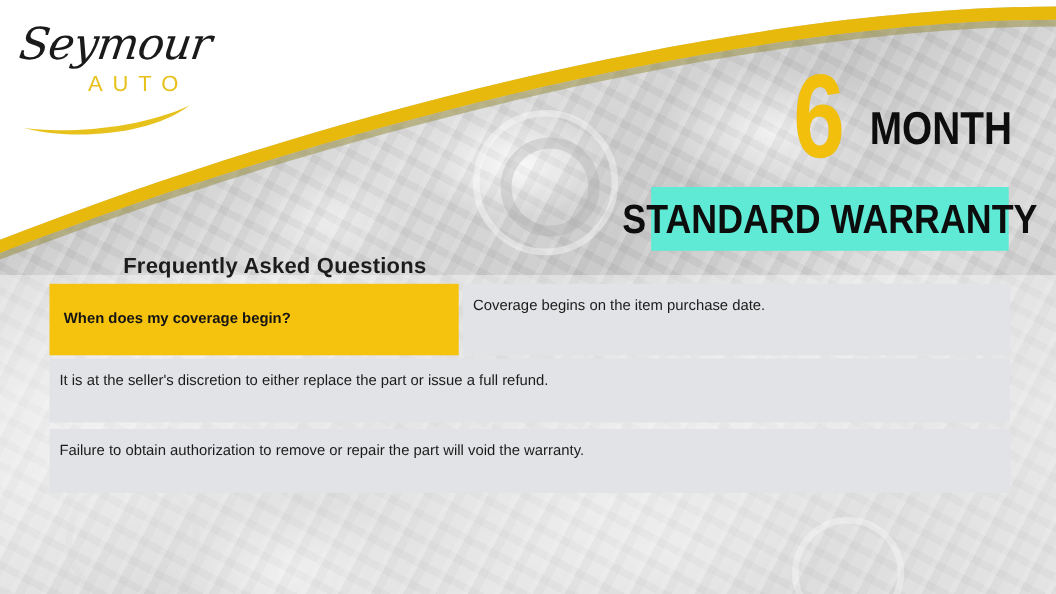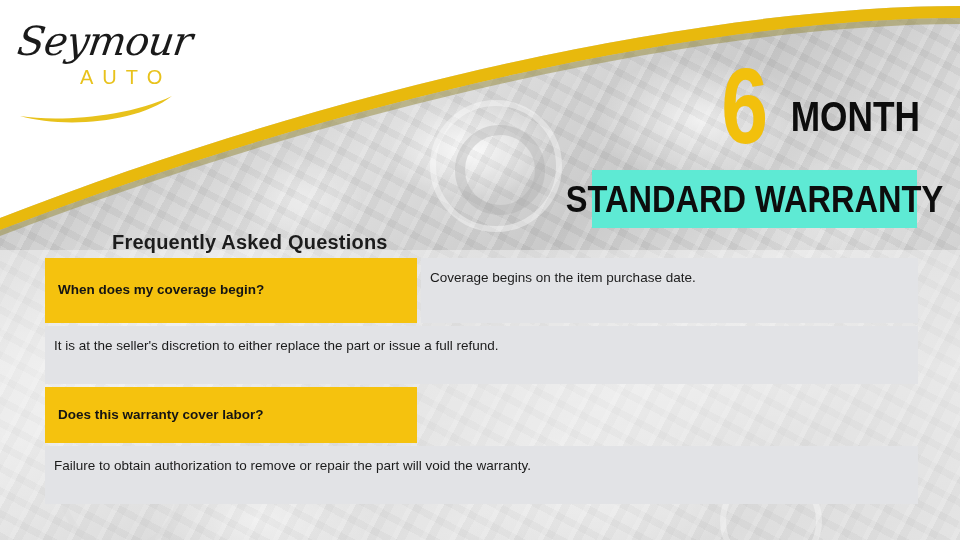--- a/index.html
+++ b/index.html
@@ -210,9 +210,6 @@
     </div>
 
     <div class="faq-row r3">
-      <div class="q-cell">
-        <span>Does this warranty cover labor?</span>
-      </div>
     </div>
 
     <div class="faq-row r4">

